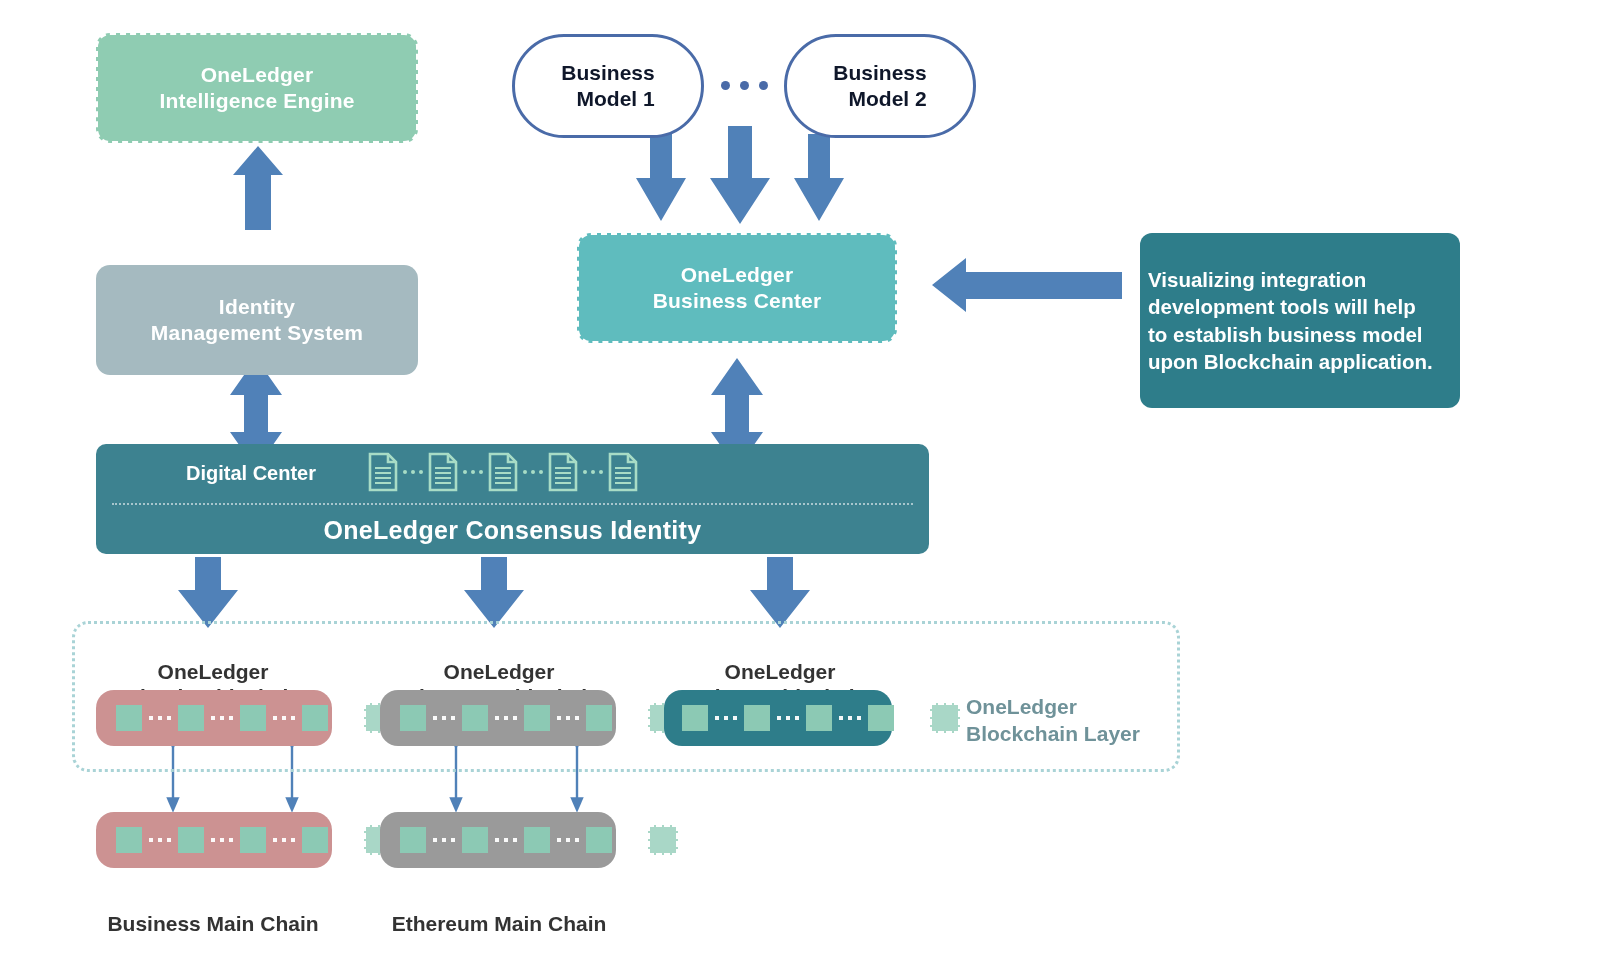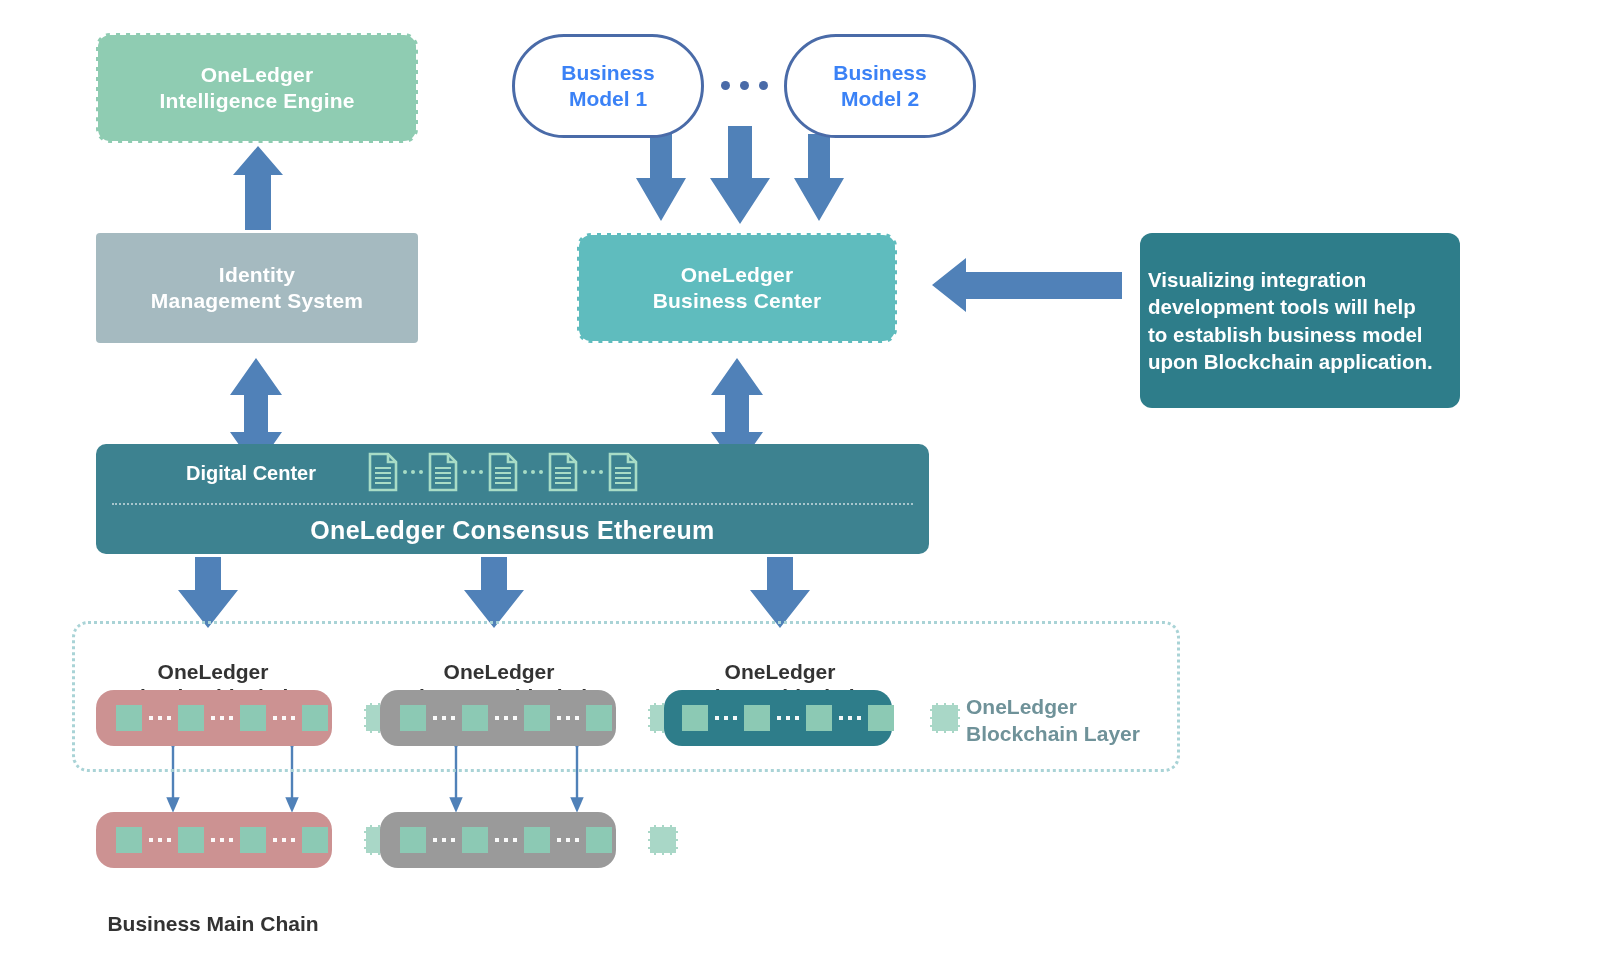--- a/index.html
+++ b/index.html
@@ -53,13 +53,13 @@
     background: #ffffff;
     border: 3px solid #4A6BA8;
     border-radius: 60px;
-    color: #3b82f6;
+    color: #0f172a;
     font-weight: bold;
     font-size: 21px;
     display: flex;
     align-items: center;
     justify-content: center;
-    text-align: center;
+    text-align: right;
     line-height: 1.22;
   }
   .pill .lines { white-space: pre-line; }

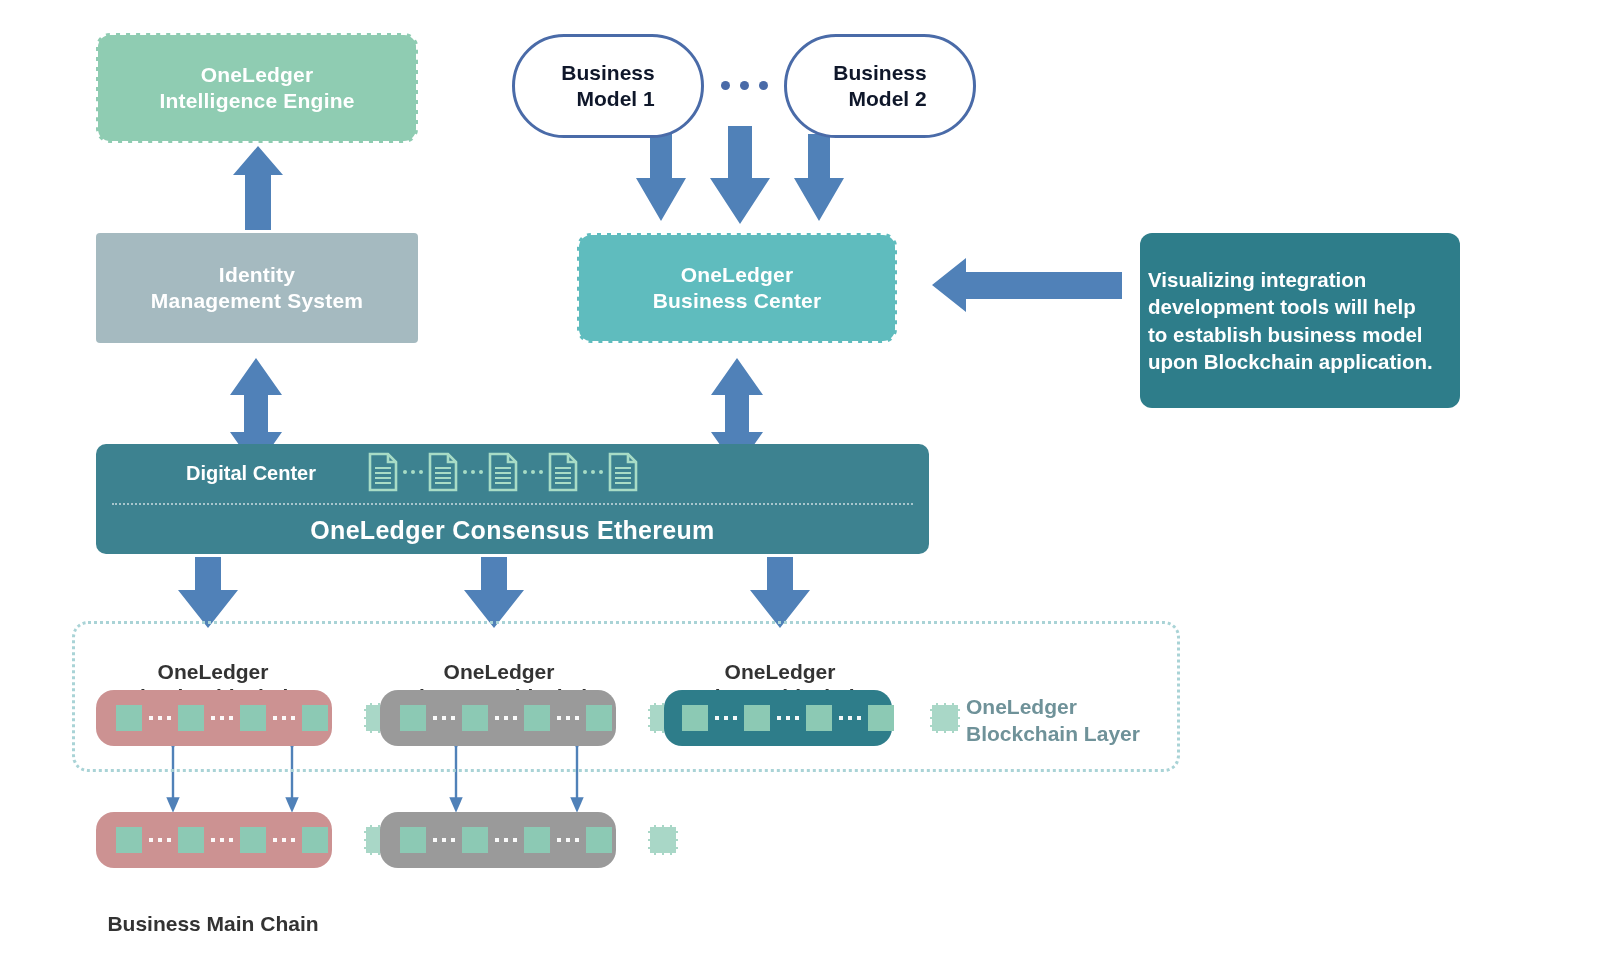--- a/index.html
+++ b/index.html
@@ -40,8 +40,9 @@
   }
   .box-ident {
     background: #A5BAC0;
-    border-radius: 4px;
+    border-radius: 14px;
     font-size: 21px;
+    margin-top: 32px;
   }
   .box-bizcenter {
     background: #5FBCBE;

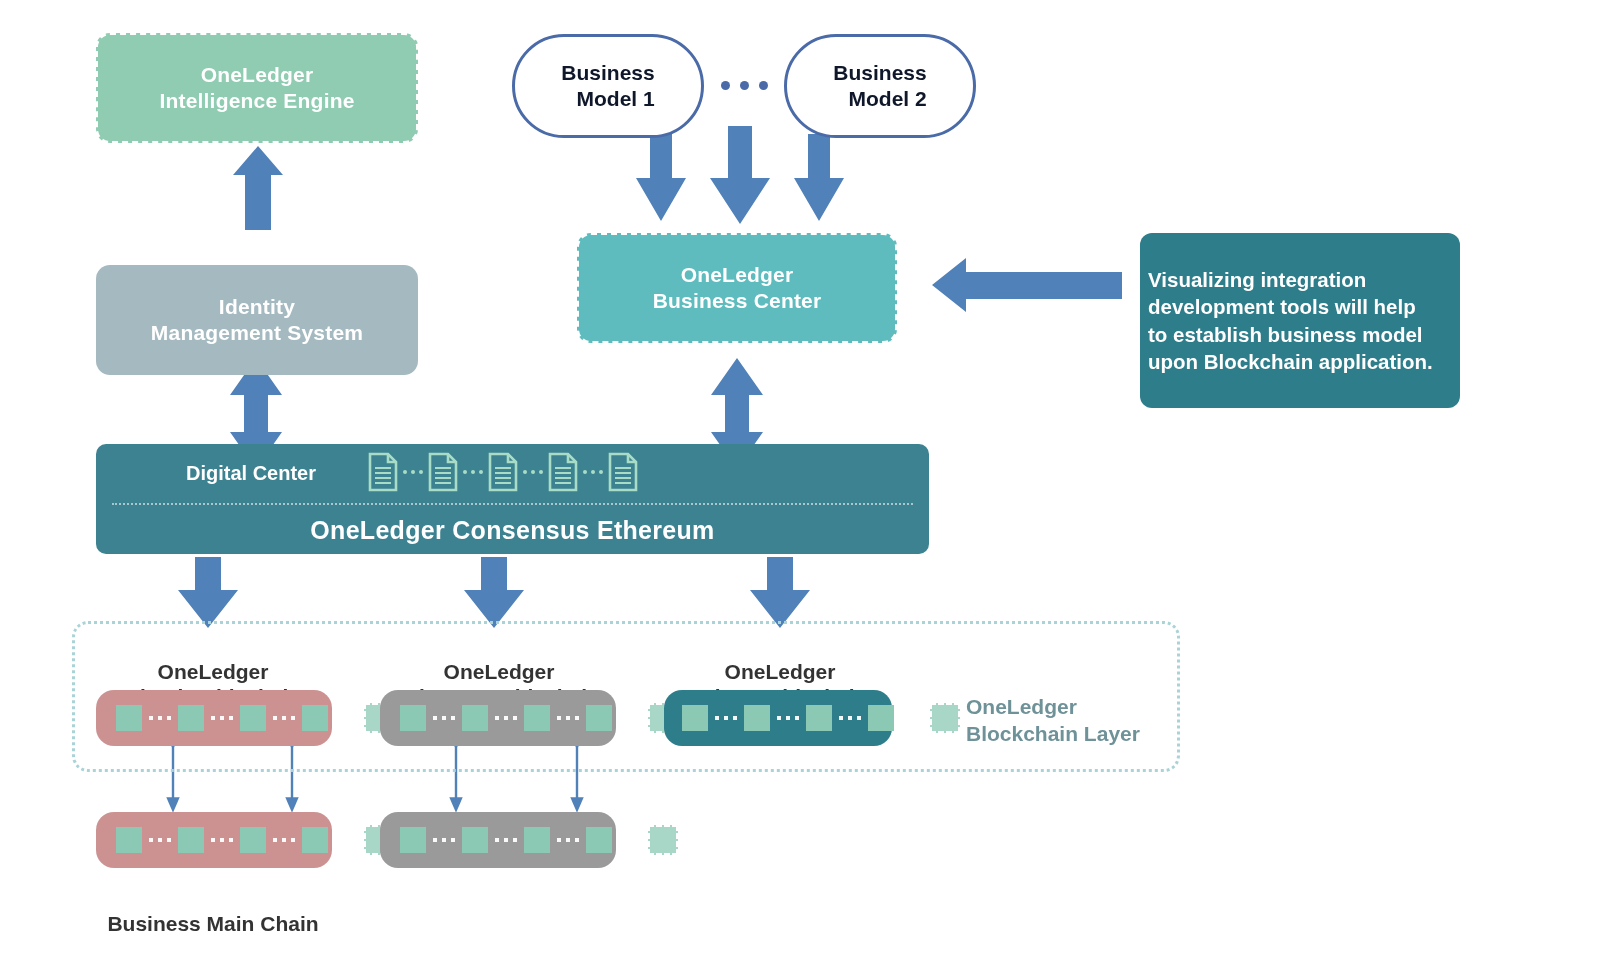--- a/index.html
+++ b/index.html
@@ -347,7 +347,7 @@
     </div>
 
     <div class="consensus-bottom" style="height:48px;">
-      <span>OneLedger Consensus Ethereum</span>
+      <span>OneLedger Consensus Identity</span>
     </div>
   </div>
 

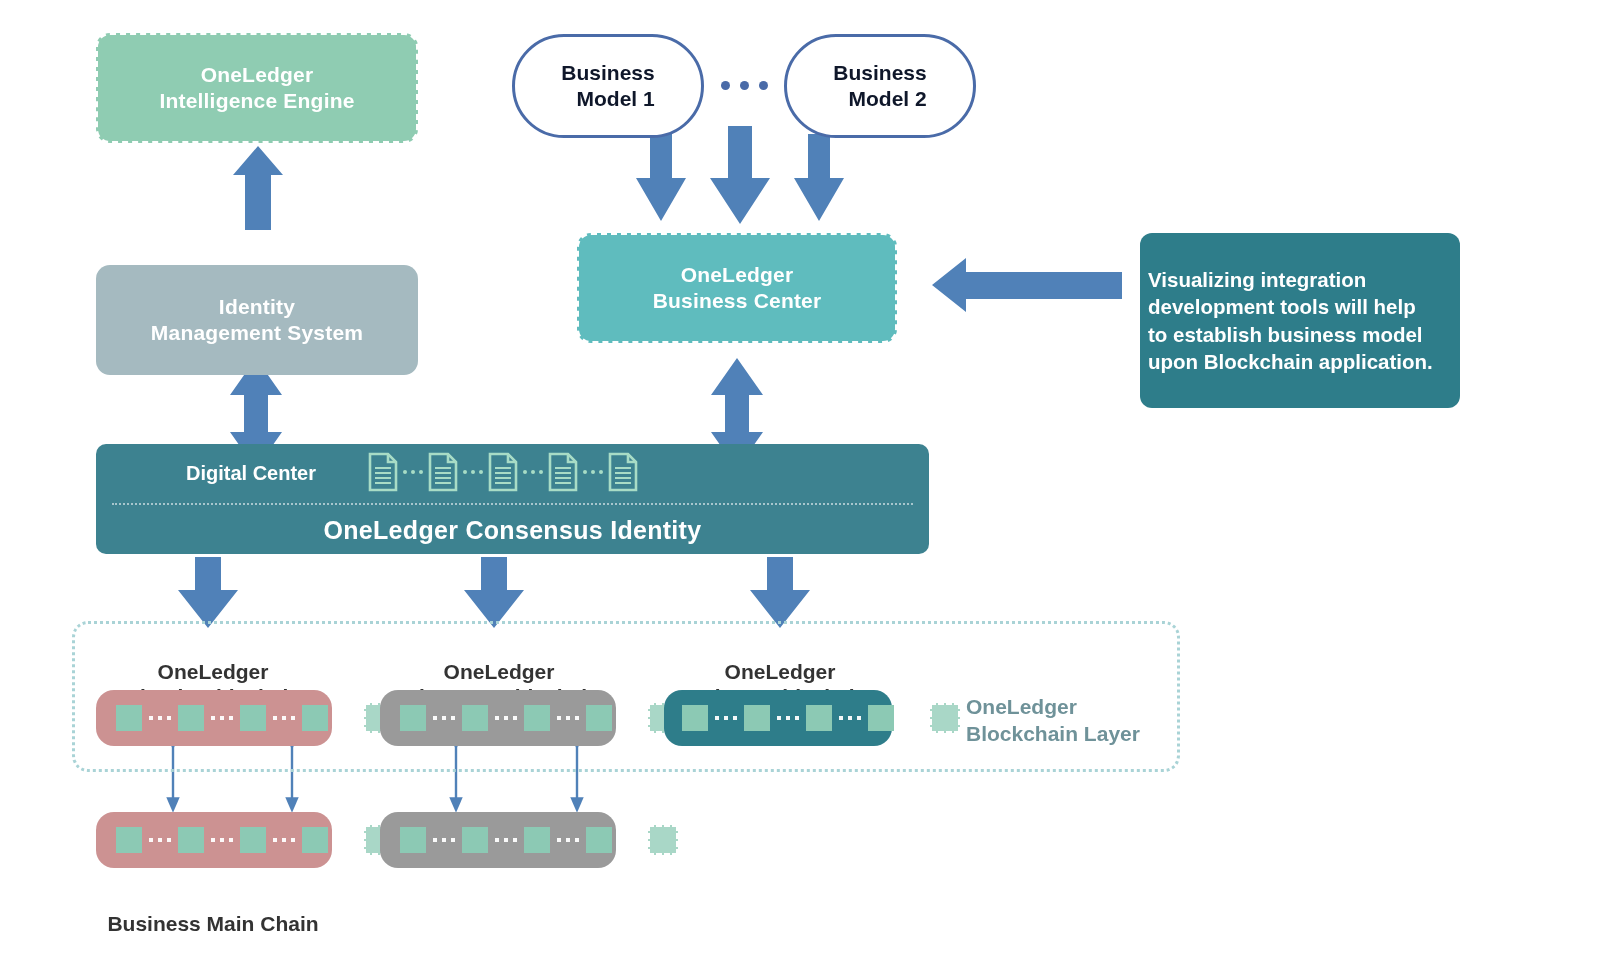--- a/index.html
+++ b/index.html
@@ -522,6 +522,9 @@
       <span class="blk ghost"></span>
     </div>
   </div>
+  <div class="abs chain-label" style="left:368px;top:886px;width:262px;">
+    <span>Ethereum Main Chain</span>
+  </div>
 
 </div>
 

